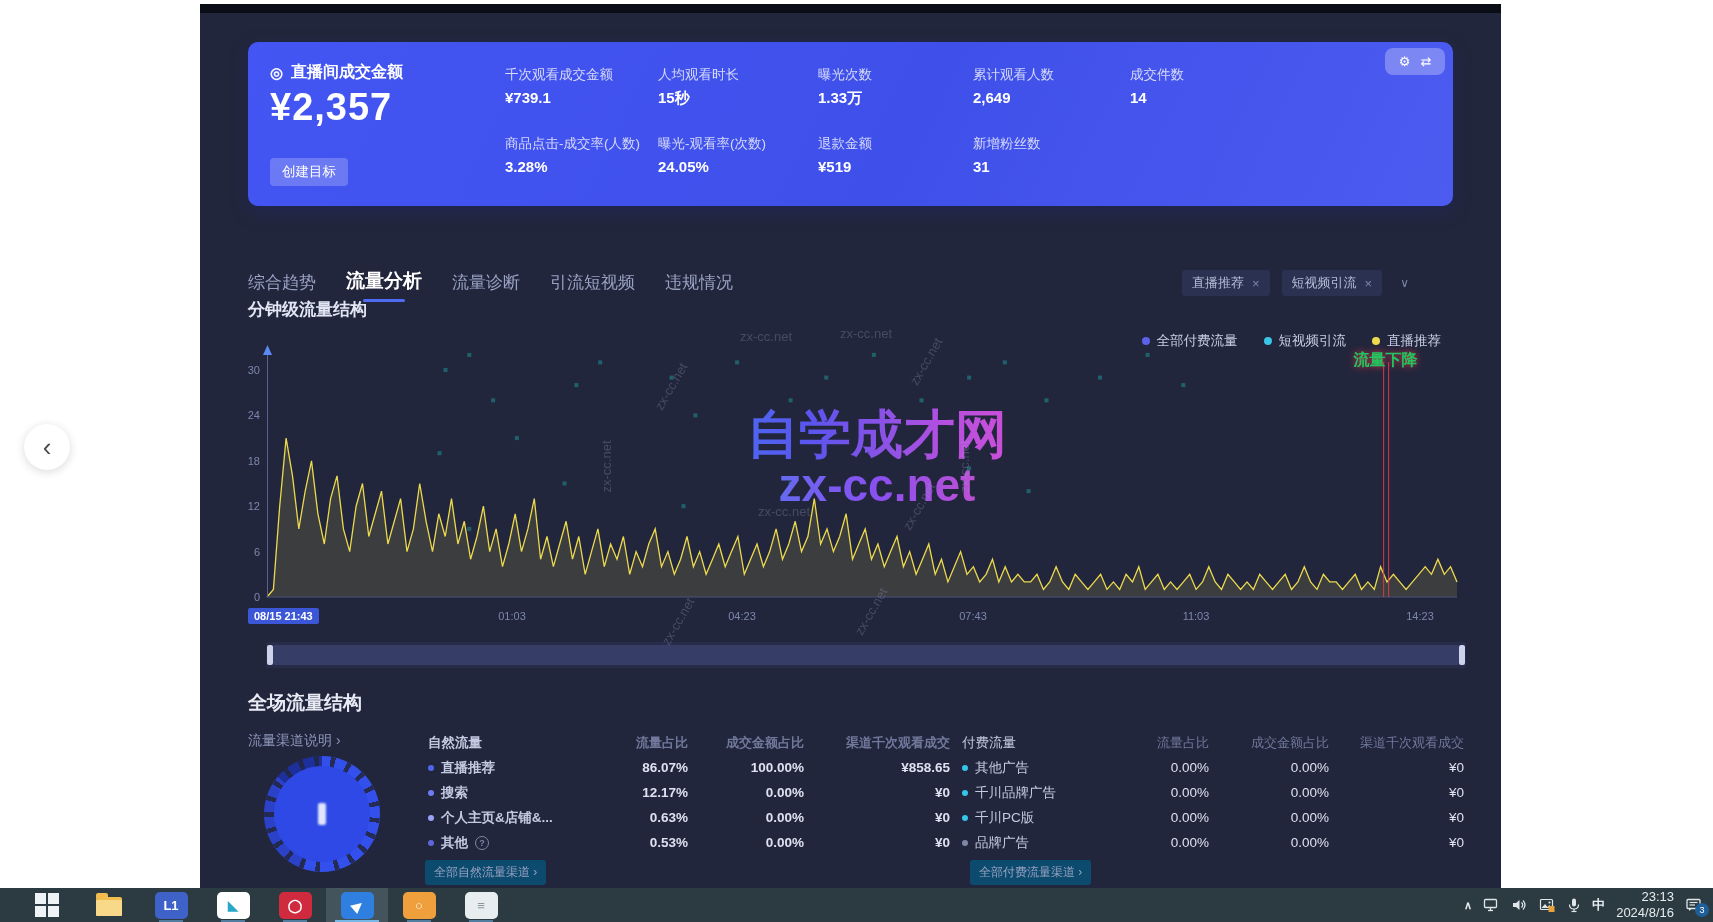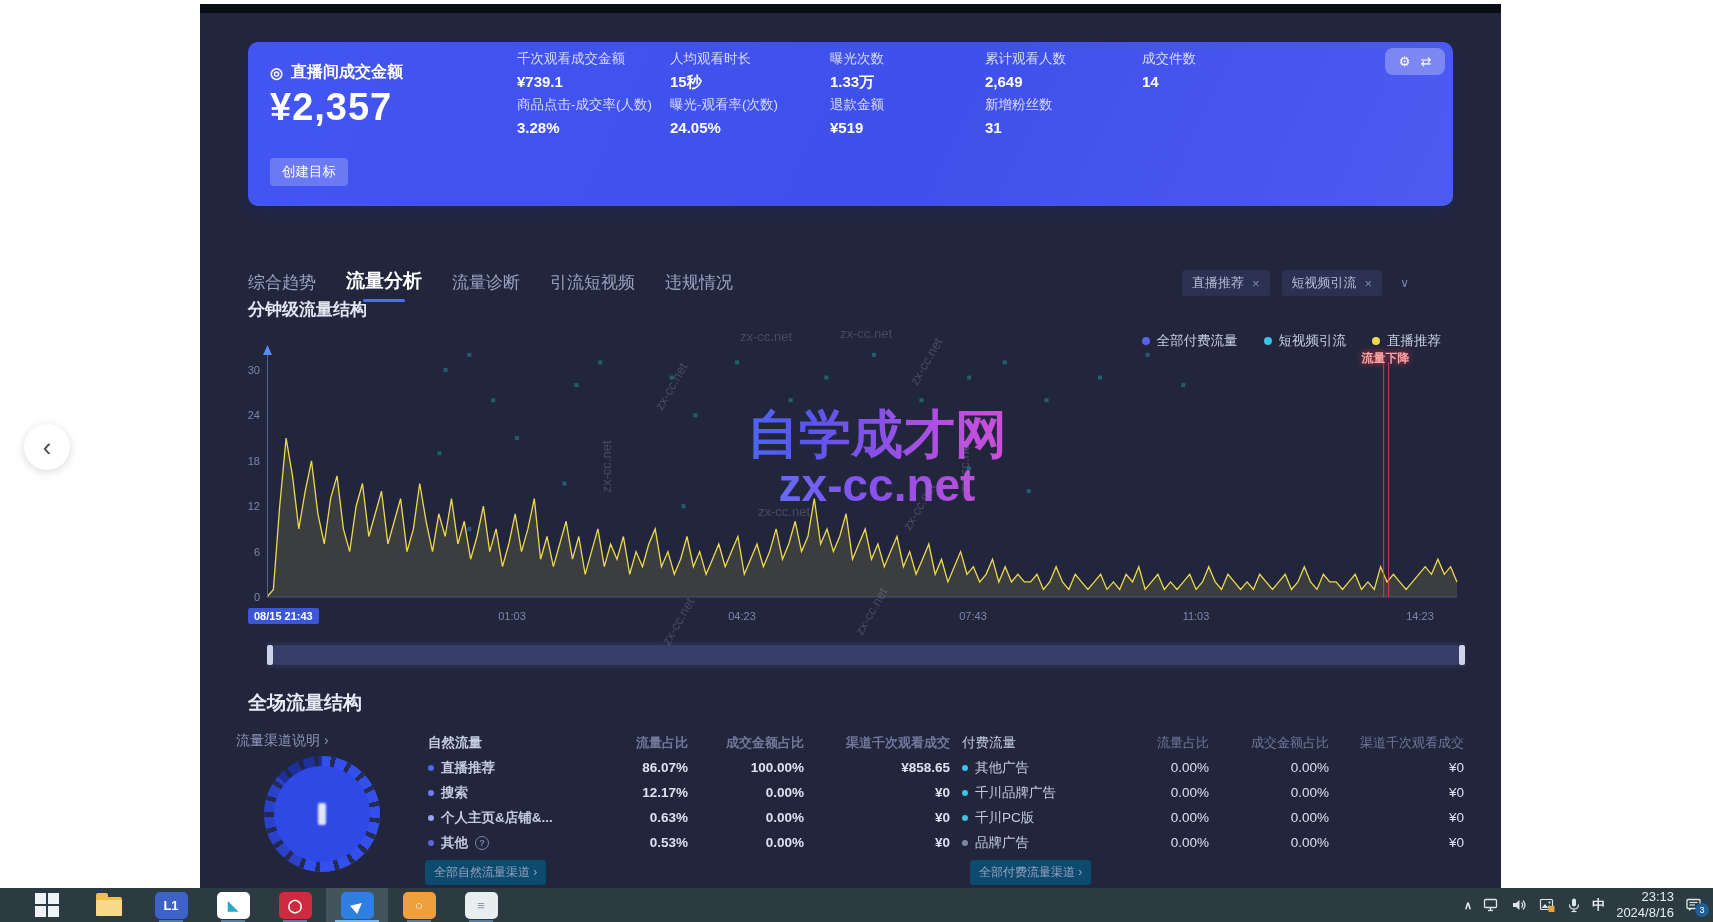--- a/index.html
+++ b/index.html
@@ -24,8 +24,8 @@
   .hero-value{position:absolute;left:22px;top:44px;font-size:38px;font-weight:bold;letter-spacing:1px;}
   .hero-btn{position:absolute;left:22px;top:116px;padding:5px 12px;background:rgba(255,255,255,.22);
             border-radius:4px;font-size:13.5px;color:#fff;cursor:pointer;}
-  .hero-metrics{position:absolute;left:257px;top:8px;display:grid;
-                grid-template-columns:153px 160px 155px 157px 160px;grid-auto-rows:auto;row-gap:4px;margin-left:12px;}
+  .hero-metrics{position:absolute;left:257px;top:24px;display:grid;
+                grid-template-columns:153px 160px 155px 157px 160px;grid-auto-rows:auto;row-gap:27px;}
   .metric .m-label{font-size:13.5px;color:rgba(255,255,255,.78);margin-bottom:5px;white-space:nowrap;}
   .metric .m-value{font-size:15px;font-weight:bold;}
   .hero-pill{position:absolute;right:8px;top:6px;width:60px;height:27px;border-radius:8px;

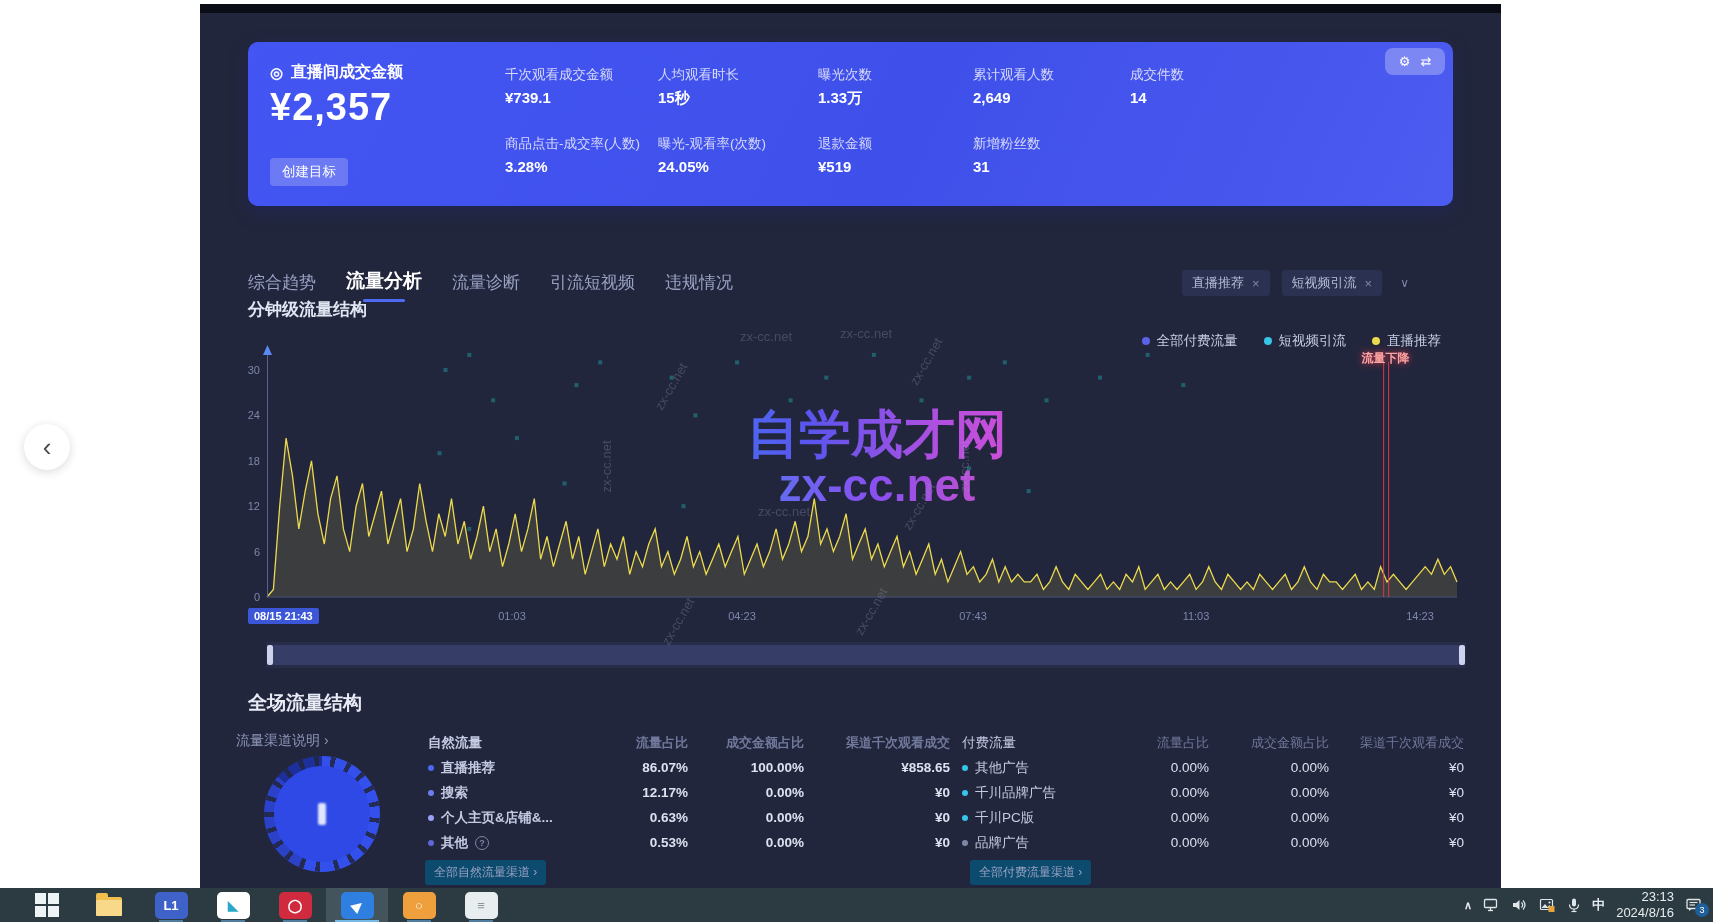--- a/index.html
+++ b/index.html
@@ -55,7 +55,7 @@
   .xtick.badge{transform:none;background:#3b57d8;color:#fff;font-weight:bold;border-radius:2px;
                padding:2px 6px;top:604px;}
   #minute-chart-svg{position:absolute;left:67px;top:334px;overflow:visible;}
-  .marker-label{position:absolute;top:346px;font-size:12px;font-weight:bold;color:#fca5a5;
+  .marker-label{position:absolute;top:346px;font-size:16px;font-weight:bold;color:#22c55e;
                 text-shadow:0 0 7px rgba(226,58,78,.95);filter:blur(.4px);white-space:nowrap;
                 transform:translateX(-50%);}
 

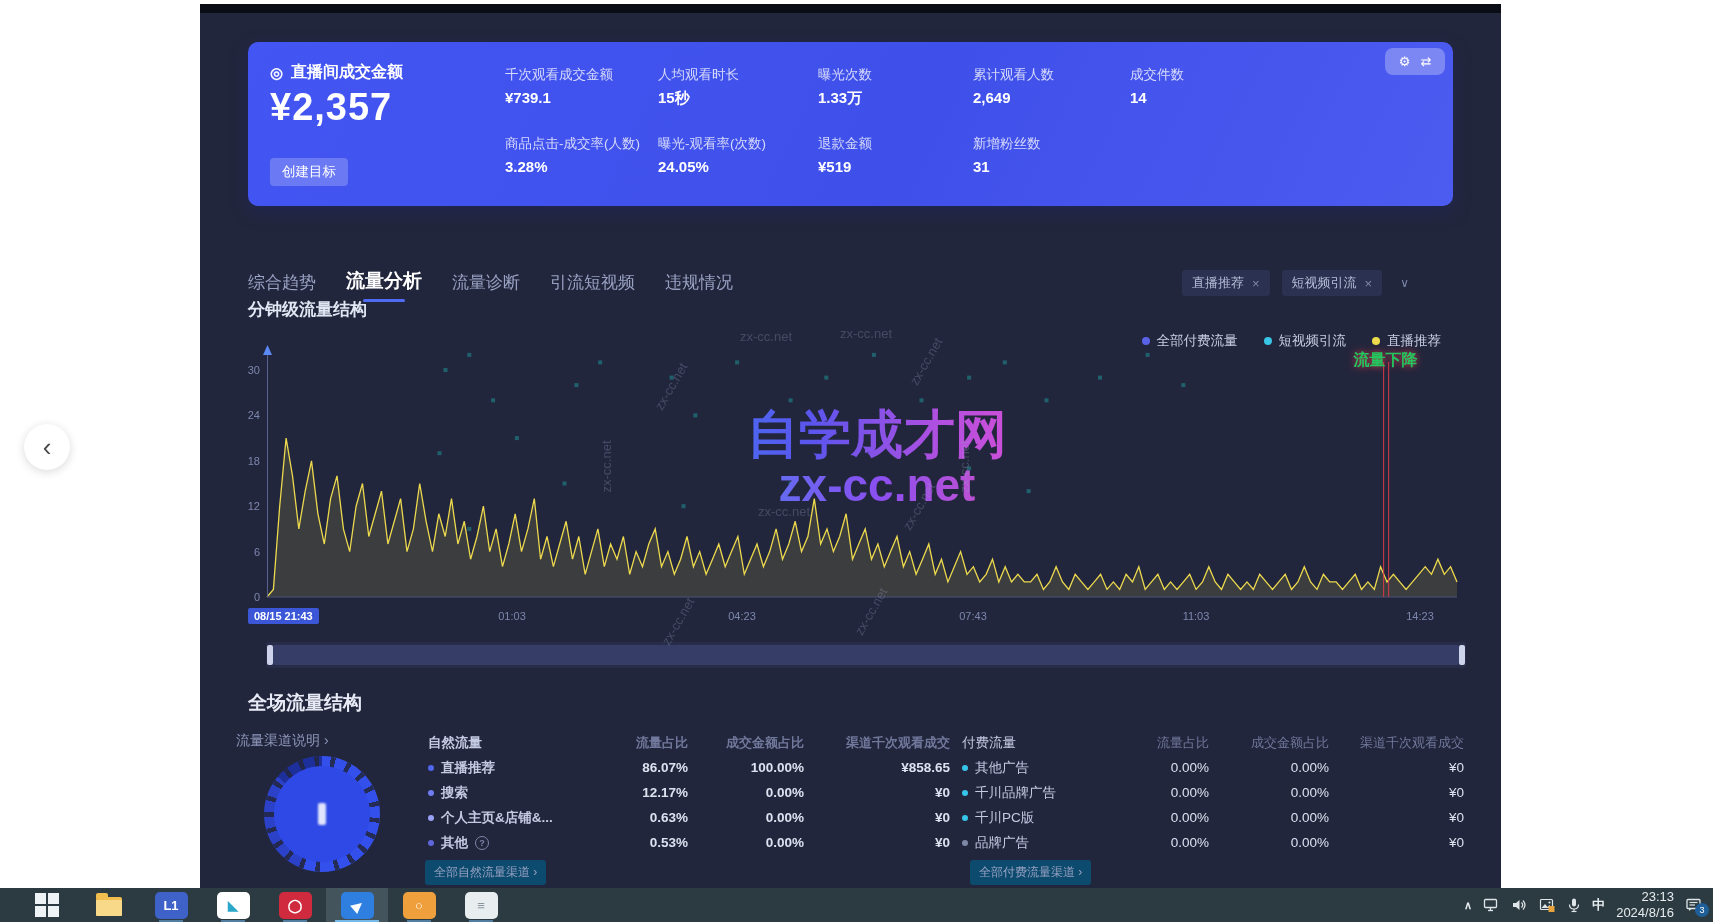--- a/index.html
+++ b/index.html
@@ -67,7 +67,7 @@
 
   
   .sec2-title{position:absolute;left:48px;top:686px;font-size:19px;font-weight:bold;color:#e8ebf5;}
-  .chan-link{position:absolute;left:36px;top:728px;font-size:14px;color:#8d96ba;cursor:pointer;}
+  .chan-link{position:absolute;left:48px;top:728px;font-size:14px;color:#8d96ba;cursor:pointer;}
   .donut{position:absolute;left:64px;top:752px;width:116px;height:116px;}
   .donut .ring{position:absolute;inset:0;border-radius:50%;
                background:conic-gradient(#3350ec 0deg 200deg,#2a41c8 200deg 310deg,#1d2f9a 310deg 360deg);}

